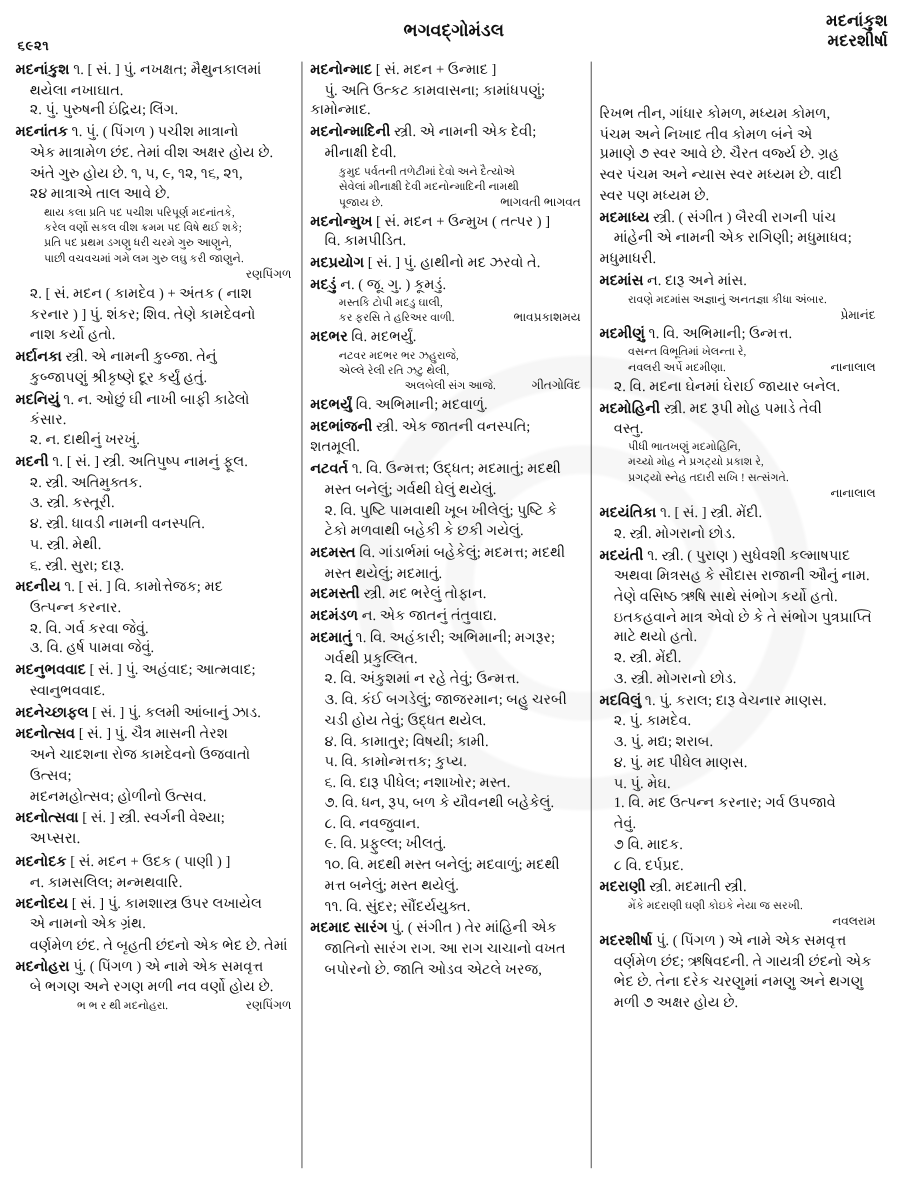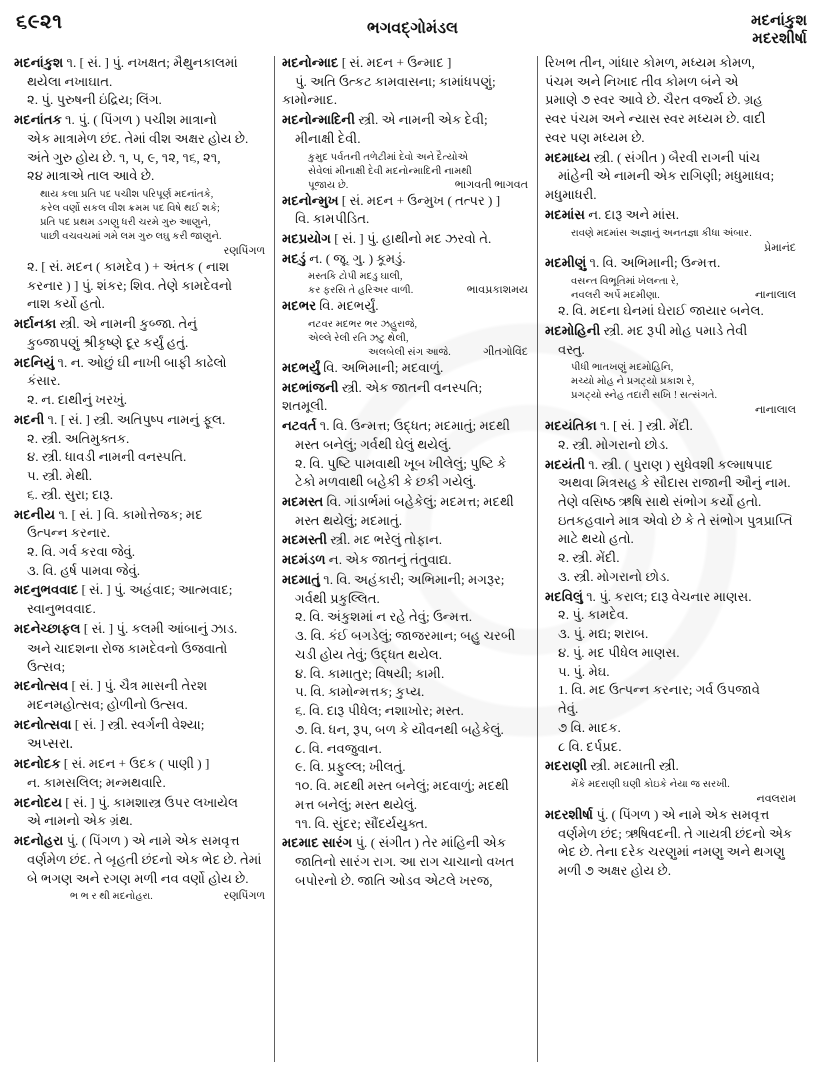--- a/index.html
+++ b/index.html
@@ -24,8 +24,8 @@
   
   .runhead{position:relative;height:42px;}
   .folio{
-    position:absolute;left:4px;top:0;
-    font-size:20px;font-weight:700;letter-spacing:.5px;
+    position:absolute;left:4px;top:24px;
+    font-size:12px;font-weight:700;letter-spacing:.5px;
   }
   .bookname{
     position:absolute;left:0;right:0;top:9px;text-align:center;

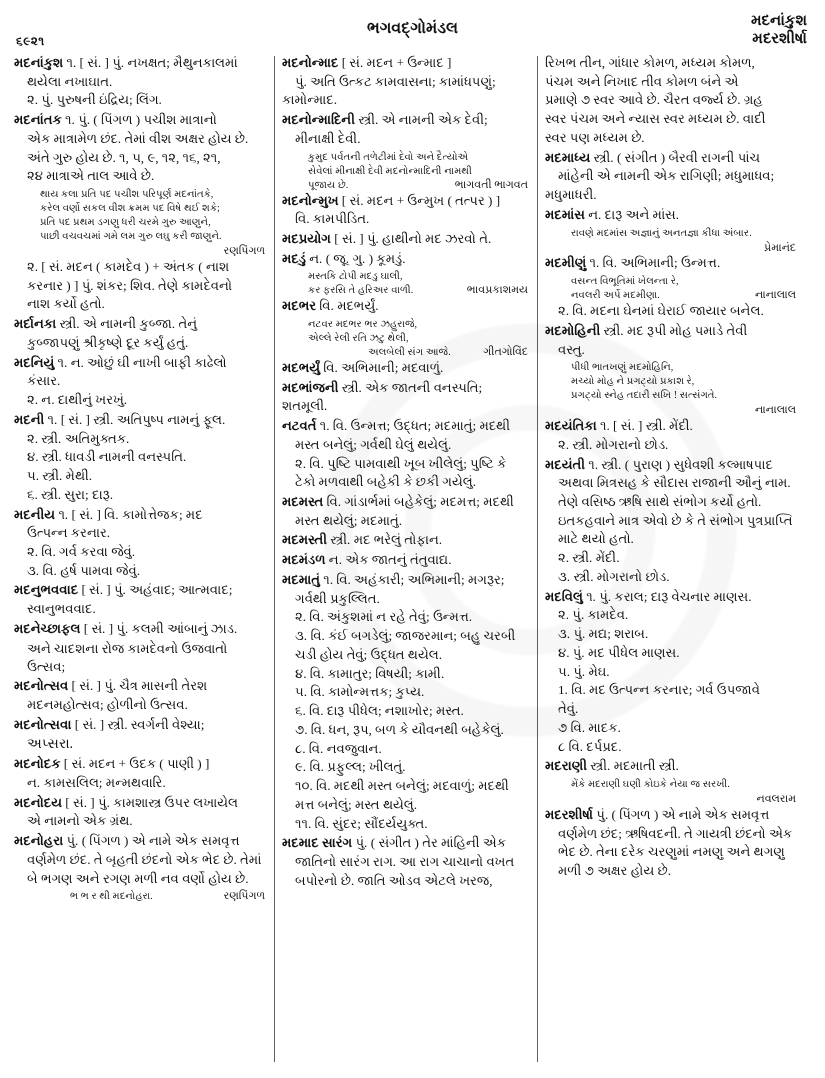--- a/index.html
+++ b/index.html
@@ -51,7 +51,7 @@
     line-height:1.42;
   }
   .col.c1{padding-left:2px;}
-  .col.c3{padding-right:2px;}
+  .col.c3{padding-right:2px;margin-top:40px;}
   .rule{
     width:1px;background:#2b2b2b;opacity:.75;
     margin:2px 0 4px 0;flex:0 0 1px;

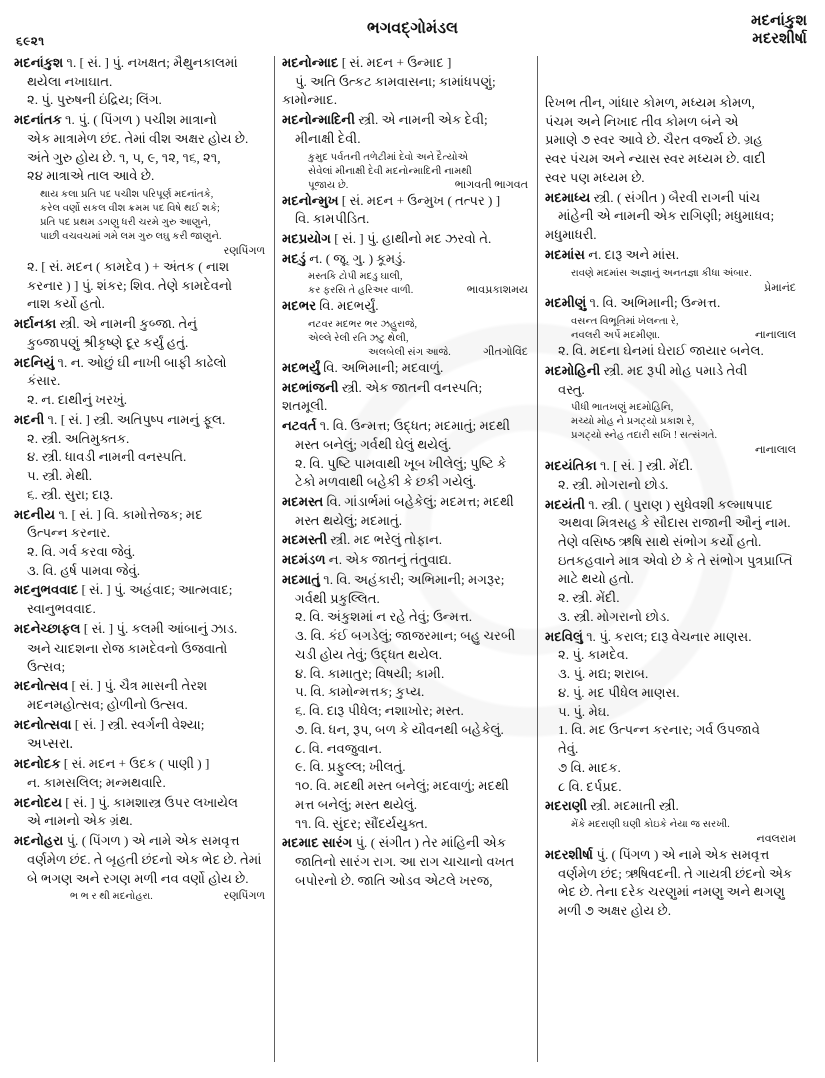--- a/index.html
+++ b/index.html
@@ -136,6 +136,7 @@
         <div class="entry">
           <div class="ln first"><span class="hw">મદની</span><span> ૧. [ સં. ] સ્ત્રી. અતિપુષ્પ નામનું ફૂલ.</span></div>
           <div class="ln sense"><span>૨. સ્ત્રી. અતિમુક્તક.</span></div>
+          <div class="ln sense"><span>૩. સ્ત્રી. કસ્તૂરી.</span></div>
           <div class="ln sense"><span>૪. સ્ત્રી. ધાવડી નામની વનસ્પતિ.</span></div>
           <div class="ln sense"><span>૫. સ્ત્રી. મેથી.</span></div>
           <div class="ln sense"><span>૬. સ્ત્રી. સુરા; દારૂ.</span></div>

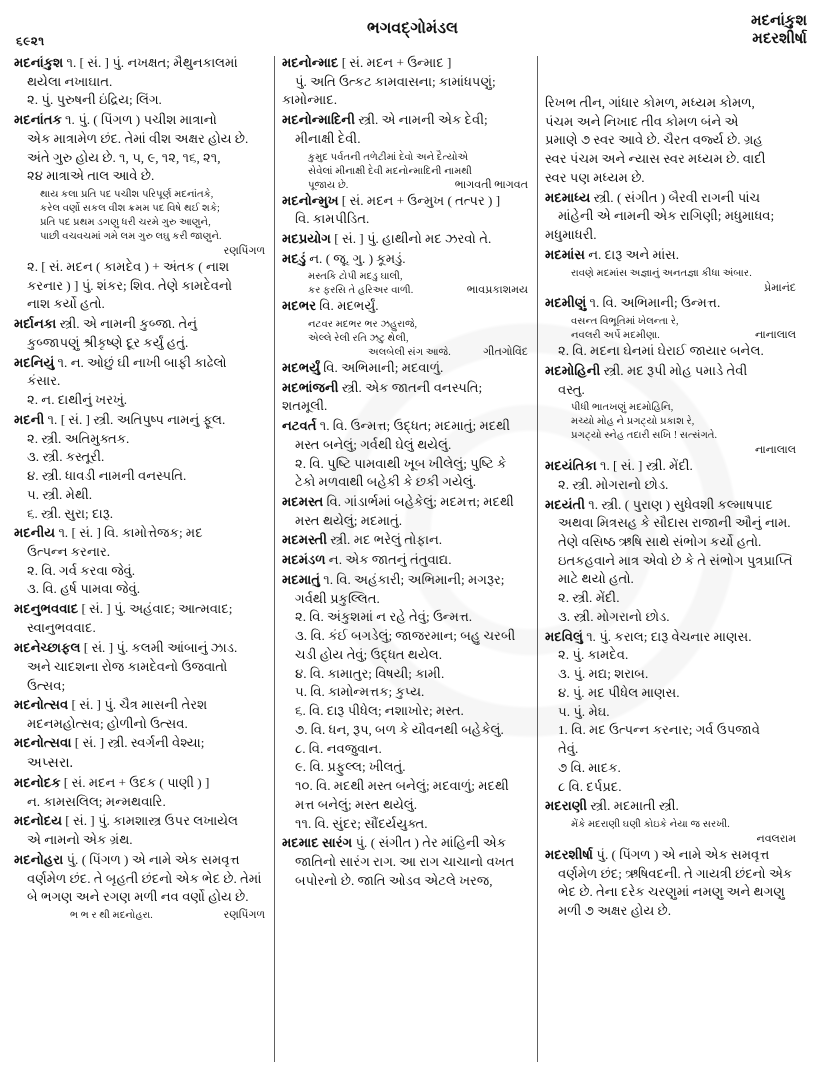--- a/index.html
+++ b/index.html
@@ -155,8 +155,8 @@
           <div class="ln first"><span class="hw">મદનેચ્છાફલ</span><span> [ સં. ] પું. કલમી આંબાનું ઝાડ.</span></div>
         </div>
         <div class="entry">
+          <div class="ln first"><span class="hw">મદનોત્સવ</span><span> [ સં. ] પું. ચૈત્ર માસની તેરશ</span></div>
           <div class="ln"><span>અને ચાદશના રોજ કામદેવનો ઉજવાતો ઉત્સવ;</span></div>
-          <div class="ln first"><span class="hw">મદનોત્સવ</span><span> [ સં. ] પું. ચૈત્ર માસની તેરશ</span></div>
           <div class="ln"><span>મદનમહોત્સવ; હોળીનો ઉત્સવ.</span></div>
         </div>
         <div class="entry">

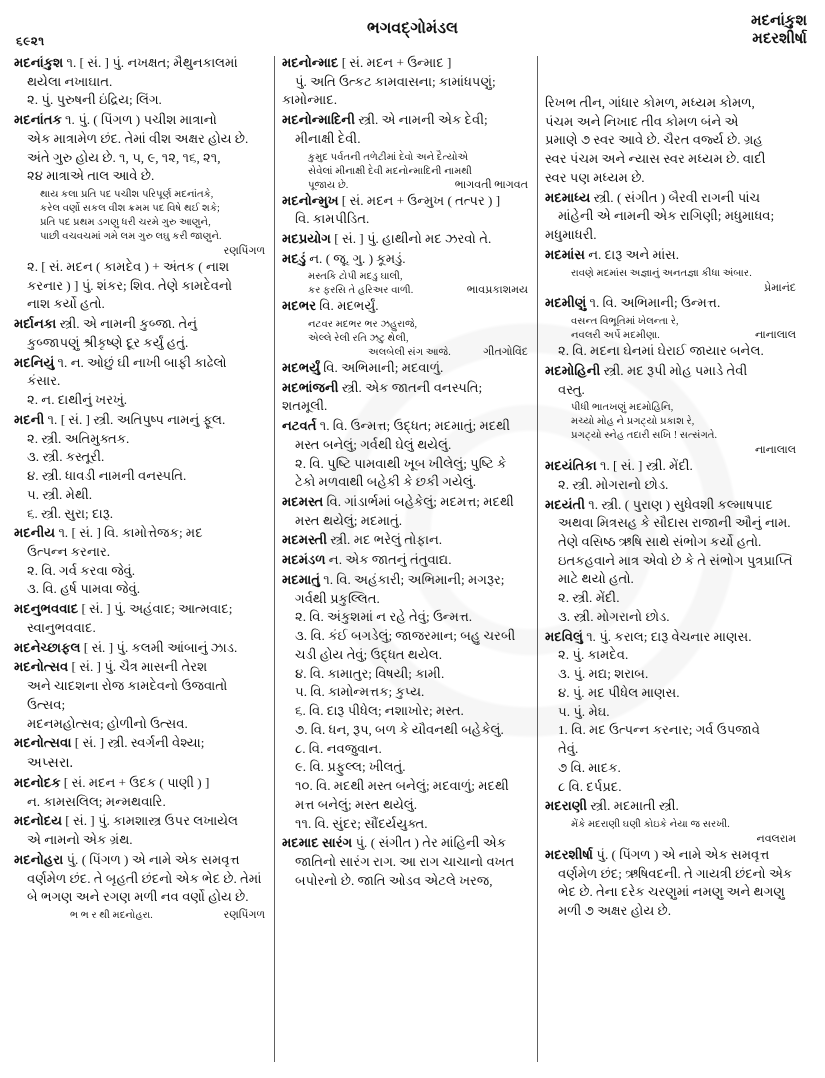--- a/index.html
+++ b/index.html
@@ -172,8 +172,8 @@
           <div class="ln"><span>એ નામનો એક ગ્રંથ.</span></div>
         </div>
         <div class="entry">
+          <div class="ln"><span>વર્ણમેળ છંદ. તે બૃહતી છંદનો એક ભેદ છે. તેમાં</span></div>
           <div class="ln first"><span class="hw">મદનોહરા</span><span> પું. ( પિંગળ ) એ નામે એક સમવૃત્ત</span></div>
-          <div class="ln"><span>વર્ણમેળ છંદ. તે બૃહતી છંદનો એક ભેદ છે. તેમાં</span></div>
           <div class="ln"><span>બે ભગણ અને રગણ મળી નવ વર્ણો હોય છે.</span></div>
         </div>
         <div style="position: relative;">

